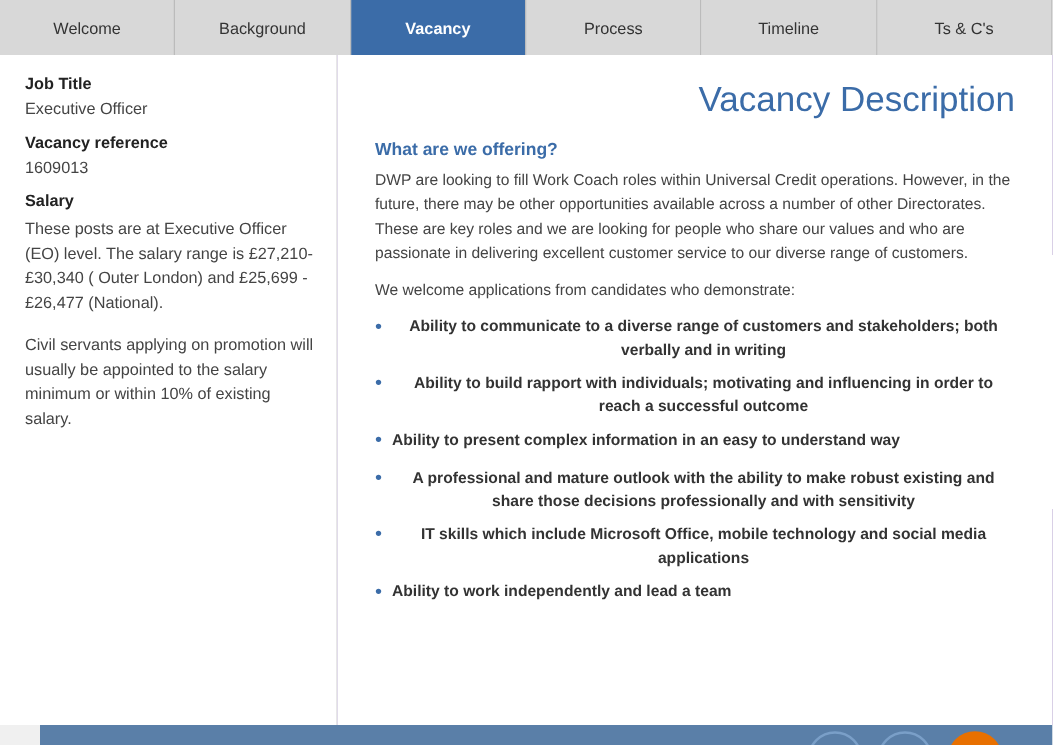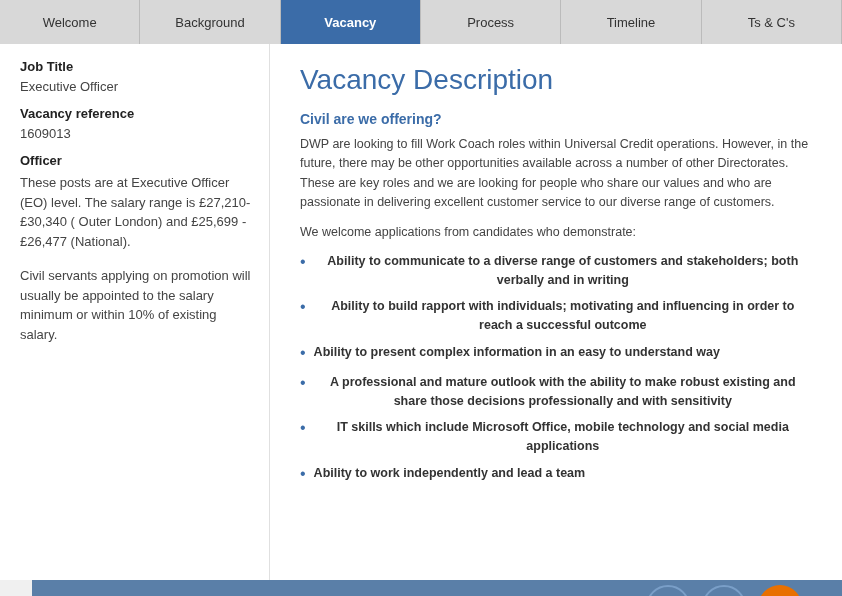--- a/index.html
+++ b/index.html
@@ -72,6 +72,7 @@
       font-weight: normal;
       color: #3b6ca8;
       margin-bottom: 15px;
+      text-align: right;
     }
     .section-heading {
       font-size: 14px;

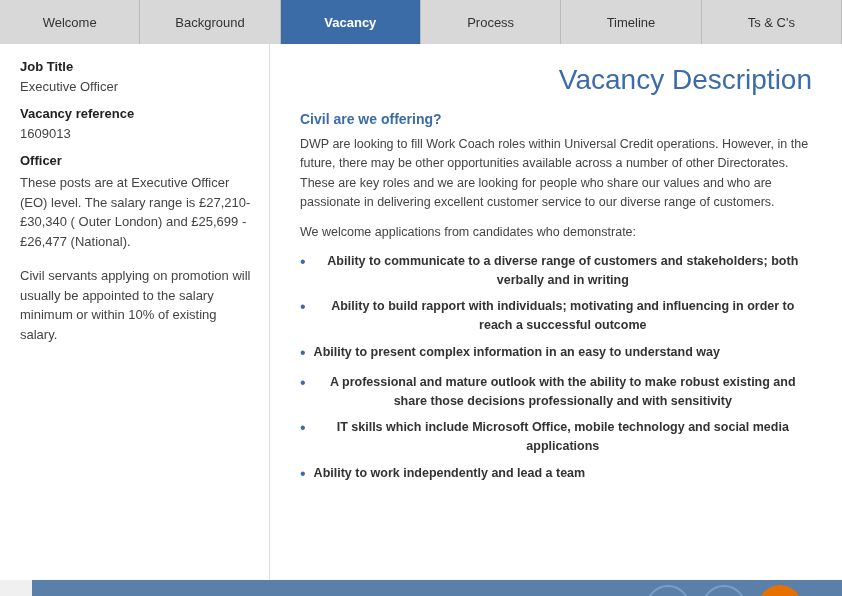--- a/index.html
+++ b/index.html
@@ -175,7 +175,7 @@
 
   <section class="content-area">
     <h1 class="page-title">Vacancy Description</h1>
-    <h2 class="section-heading">Civil are we offering?</h2>
+    <h2 class="section-heading">What are we offering?</h2>
     <p class="intro-text">DWP are looking to fill Work Coach roles within Universal Credit operations.  However, in the future, there may be other opportunities available across a number of other Directorates. These are key roles and we are looking for people who share our values and who are passionate in delivering excellent customer service to our diverse range of customers.</p>
     <p class="intro-text">We welcome applications from candidates who demonstrate:</p>
 

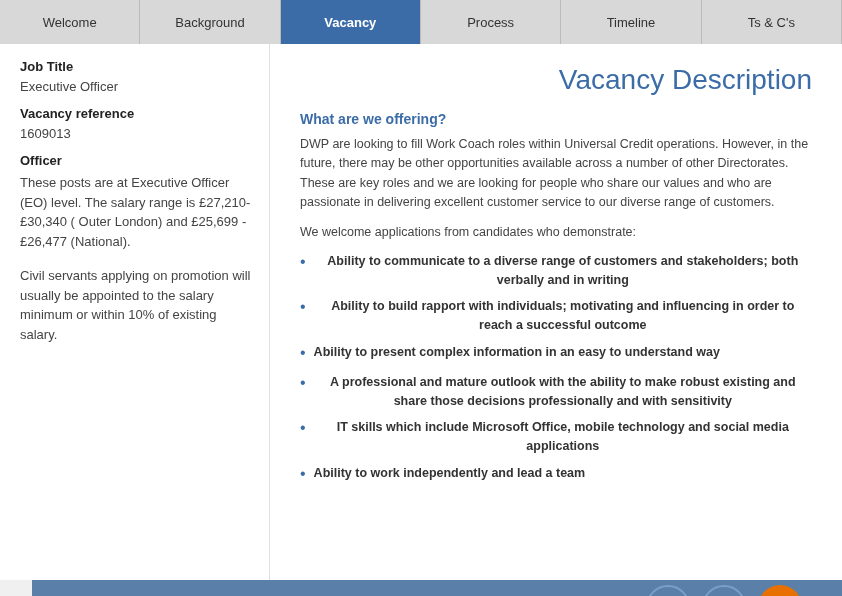--- a/index.html
+++ b/index.html
@@ -167,7 +167,7 @@
     <div class="sidebar-section-title">Vacancy reference</div>
     <div class="sidebar-value">1609013</div>
 
-    <div class="sidebar-section-title">Officer</div>
+    <div class="sidebar-section-title">Salary</div>
     <div class="sidebar-body">These posts are at Executive Officer (EO) level. The salary range is £27,210-£30,340 ( Outer London) and £25,699 - £26,477 (National).</div>
     <br>
     <div class="sidebar-body">Civil servants applying on promotion will usually be appointed to the salary minimum or within 10% of existing salary.</div>

